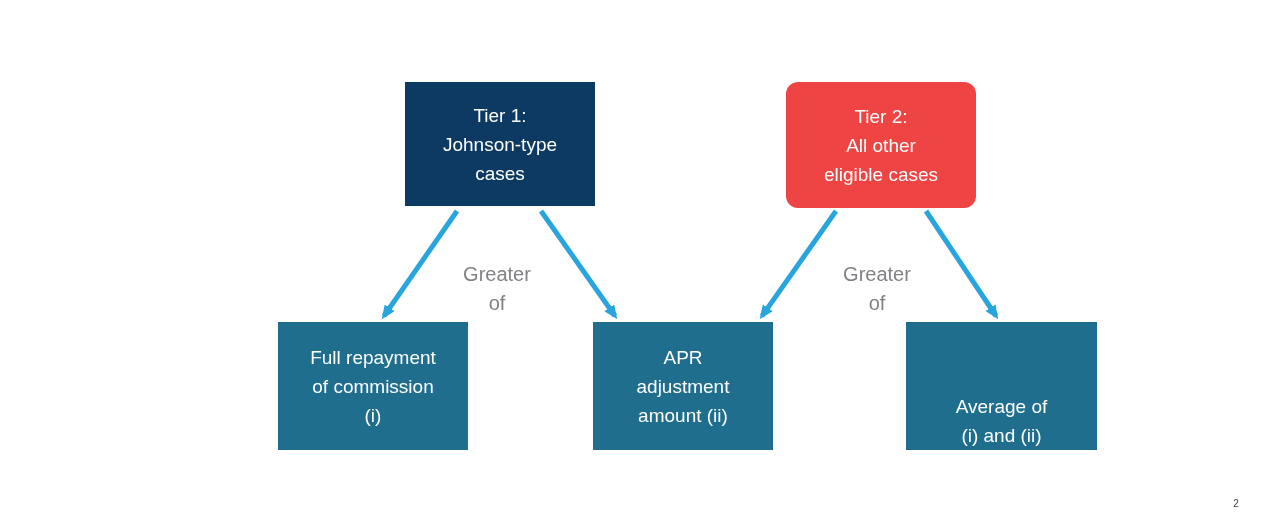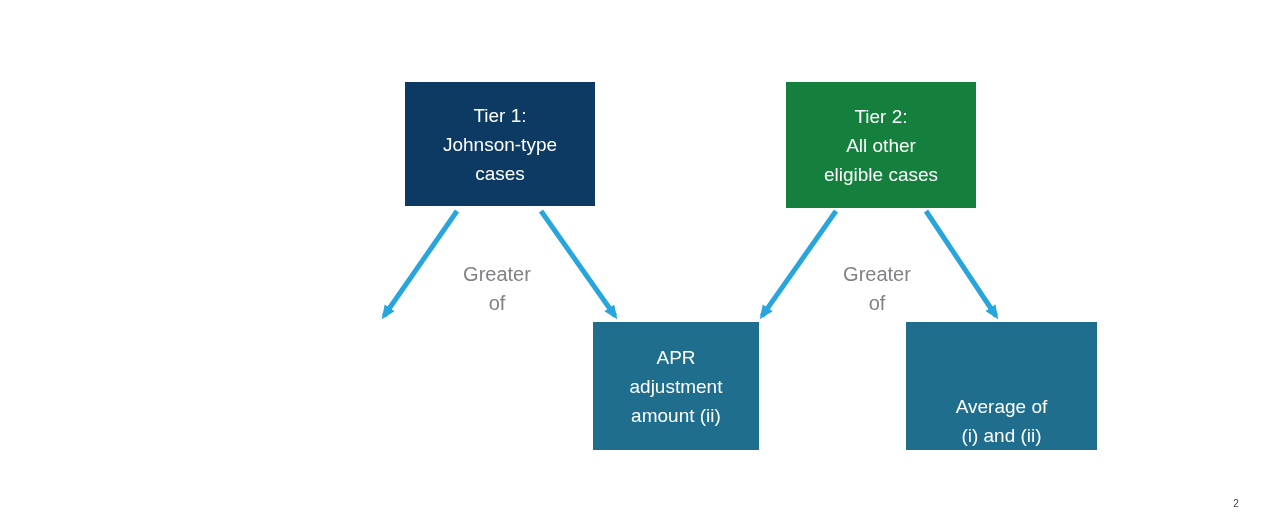--- a/index.html
+++ b/index.html
@@ -92,7 +92,7 @@
 cases</span>
   </div>
 
-  <div class="box tier-box tier2-box" style="background-color: #15803d;">
+  <div class="box tier-box tier2-box" style="background-color: #ef4444; border-radius: 12px;">
     <span class="box-label" style="color: rgb(255, 255, 255);">Tier 2:
 All other
 eligible cases</span>

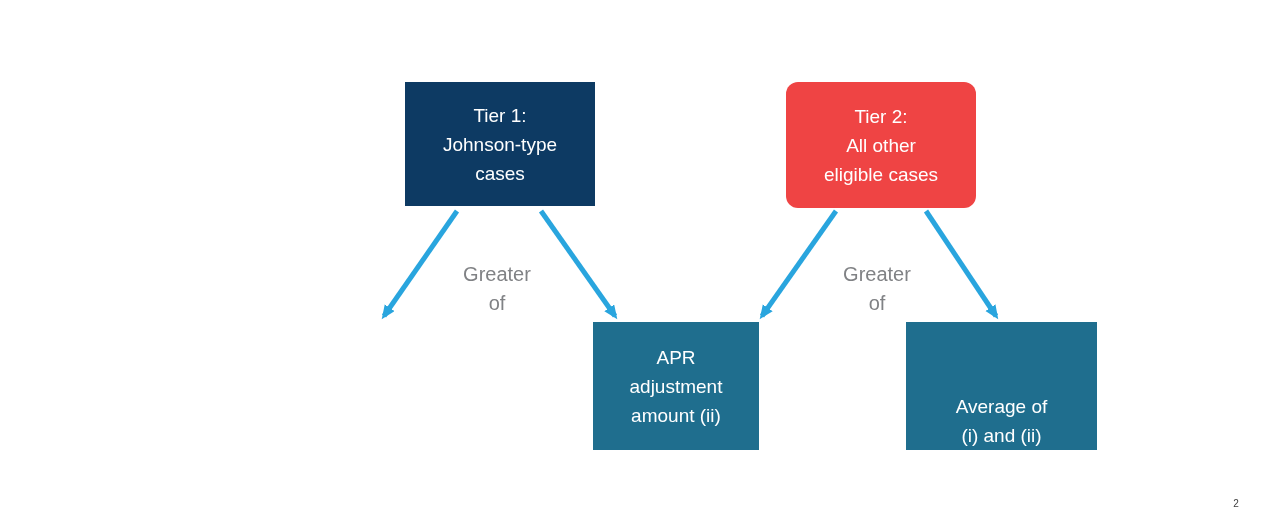--- a/index.html
+++ b/index.html
@@ -104,6 +104,11 @@
   <div class="greater-label greater-right" style="color: rgb(128, 130, 133);">Greater
 of</div>
 
+  <div class="box outcome-box full-repayment-box" style="background-color: rgb(31, 110, 142);">
+    <span class="box-label" style="color: rgb(255, 255, 255);">Full repayment
+of commission
+(i)</span>
+  </div>
 
   <div class="box outcome-box apr-box" style="background-color: rgb(31, 110, 142);">
     <span class="box-label" style="color: rgb(255, 255, 255);">APR

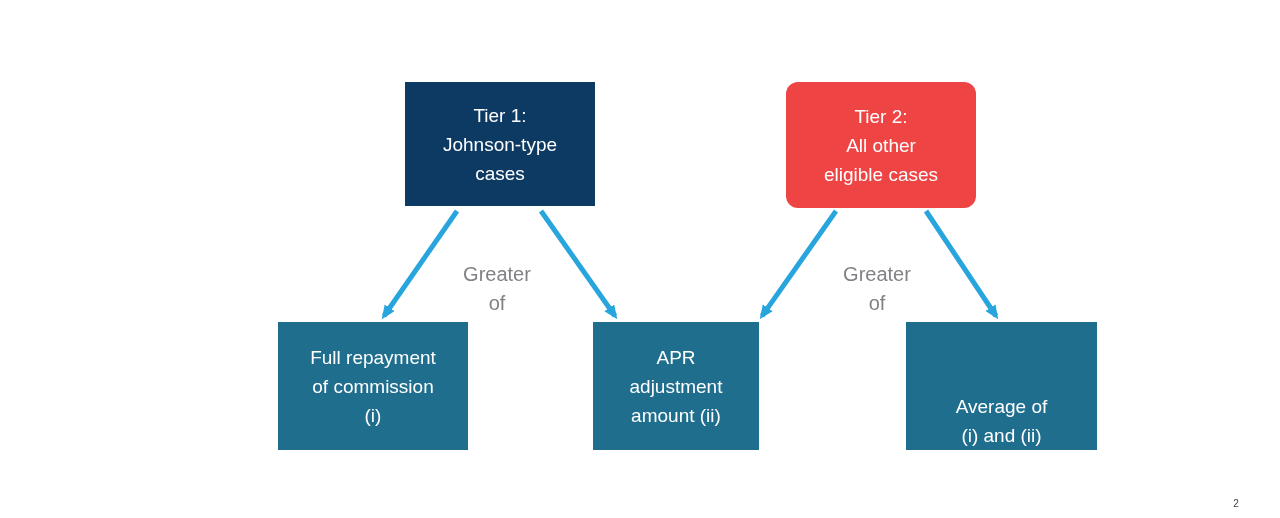--- a/index.html
+++ b/index.html
@@ -42,7 +42,7 @@
   .tier1-box   { left: 405px; top: 82px;  width: 190px; height: 124px; }
   .tier2-box   { left: 786px; top: 82px;  width: 190px; height: 126px; }
   .full-repayment-box { left: 278px; top: 322px; width: 190px; height: 128px; }
-  .apr-box            { left: 593px; top: 322px; width: 166px; height: 128px; }
+  .apr-box            { left: 593px; top: 322px; width: 180px; height: 128px; }
   .average-box        { left: 906px; top: 322px; width: 191px; height: 128px; align-items: flex-end; }
 
   .greater-label {

